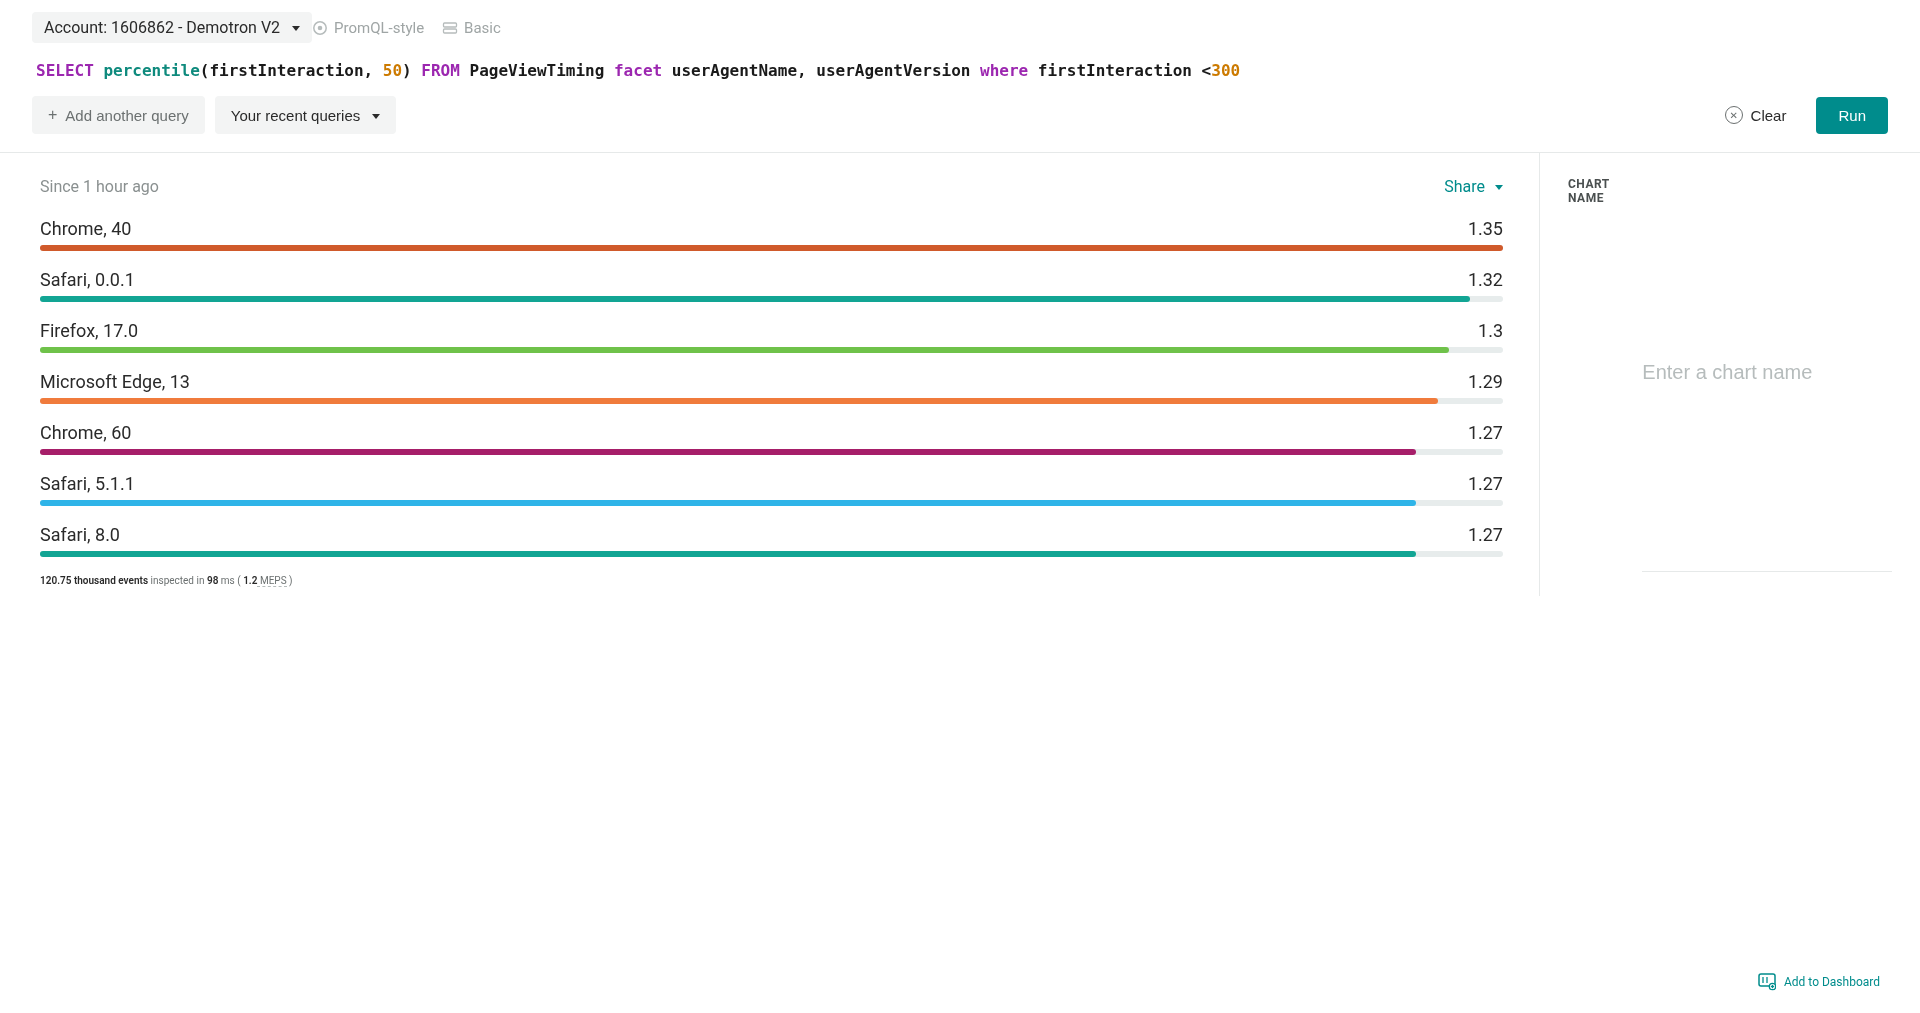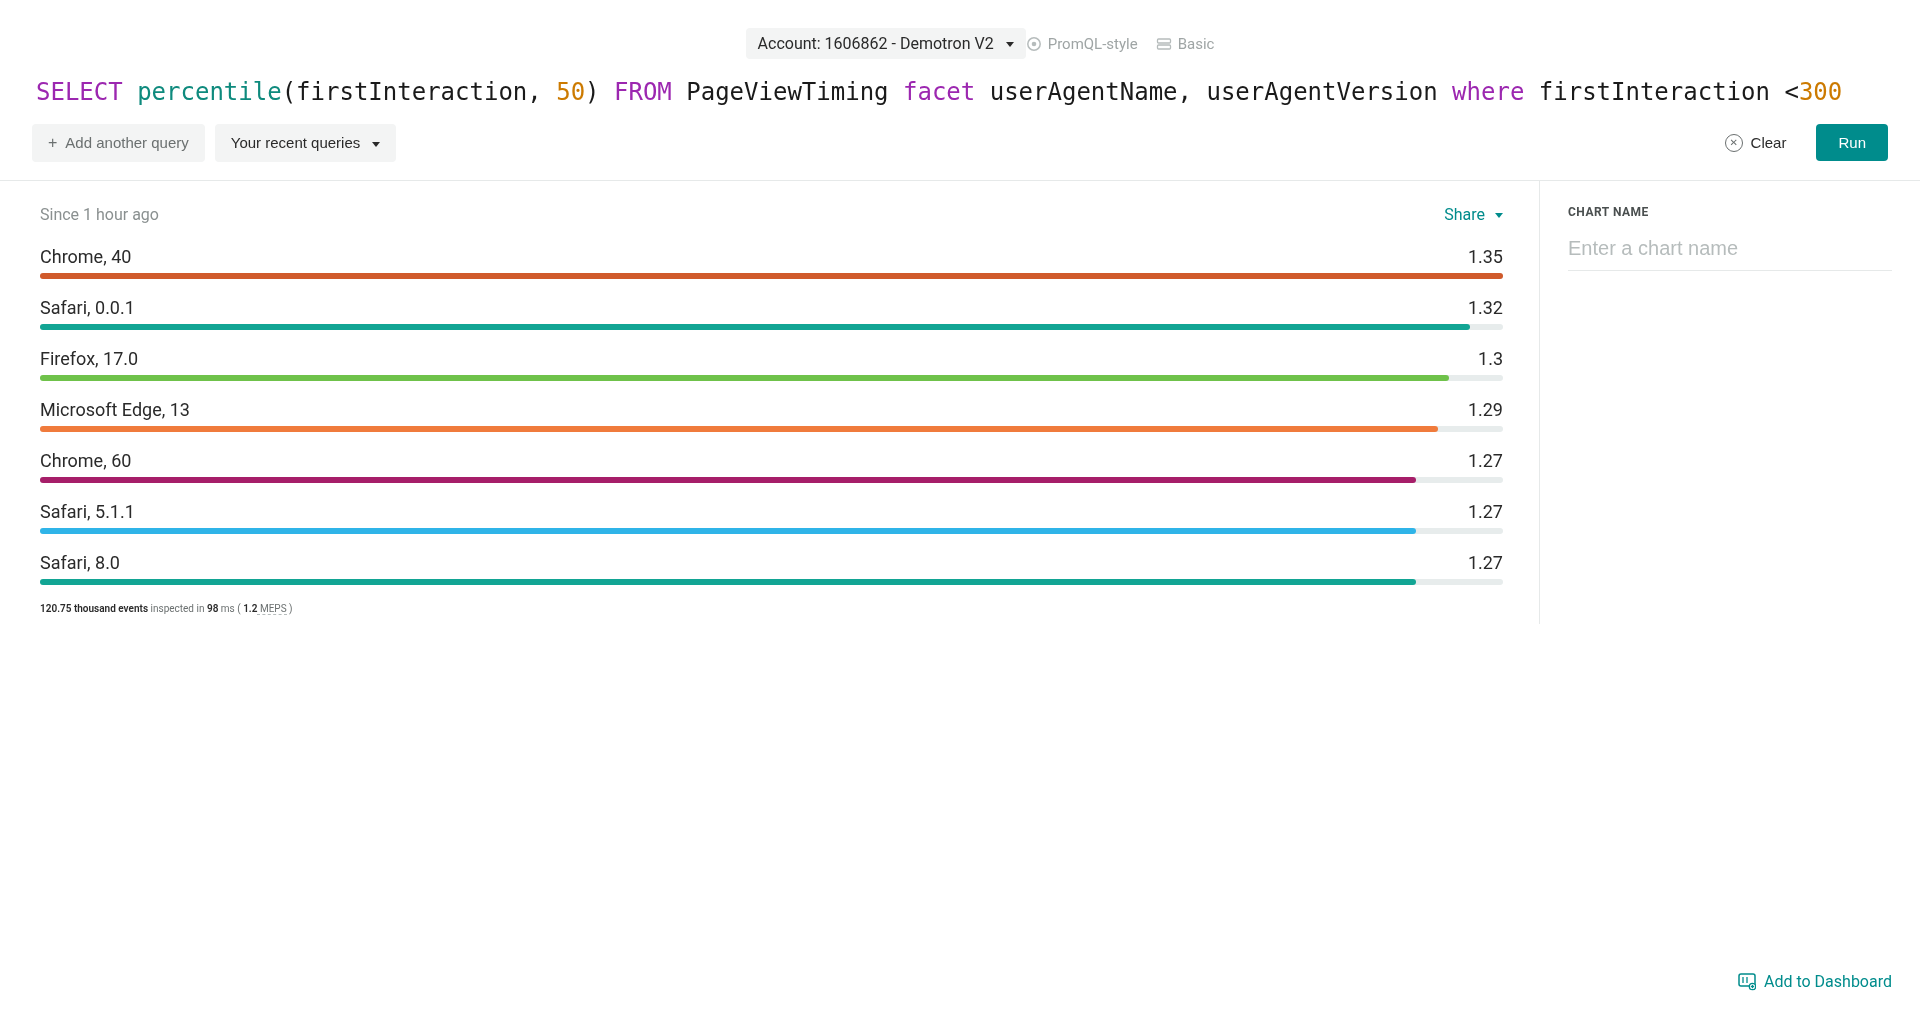--- a/index.html
+++ b/index.html
@@ -12,9 +12,8 @@
   .topbar {
     display: flex;
     align-items: center;
-    justify-content: center;
-    padding: 28px 32px 8px 32px;
-    margin-left: 40px;
+    justify-content: flex-start;
+    padding: 12px 32px 8px 32px;
   }
   .account-selector {
     background: #f3f4f4;

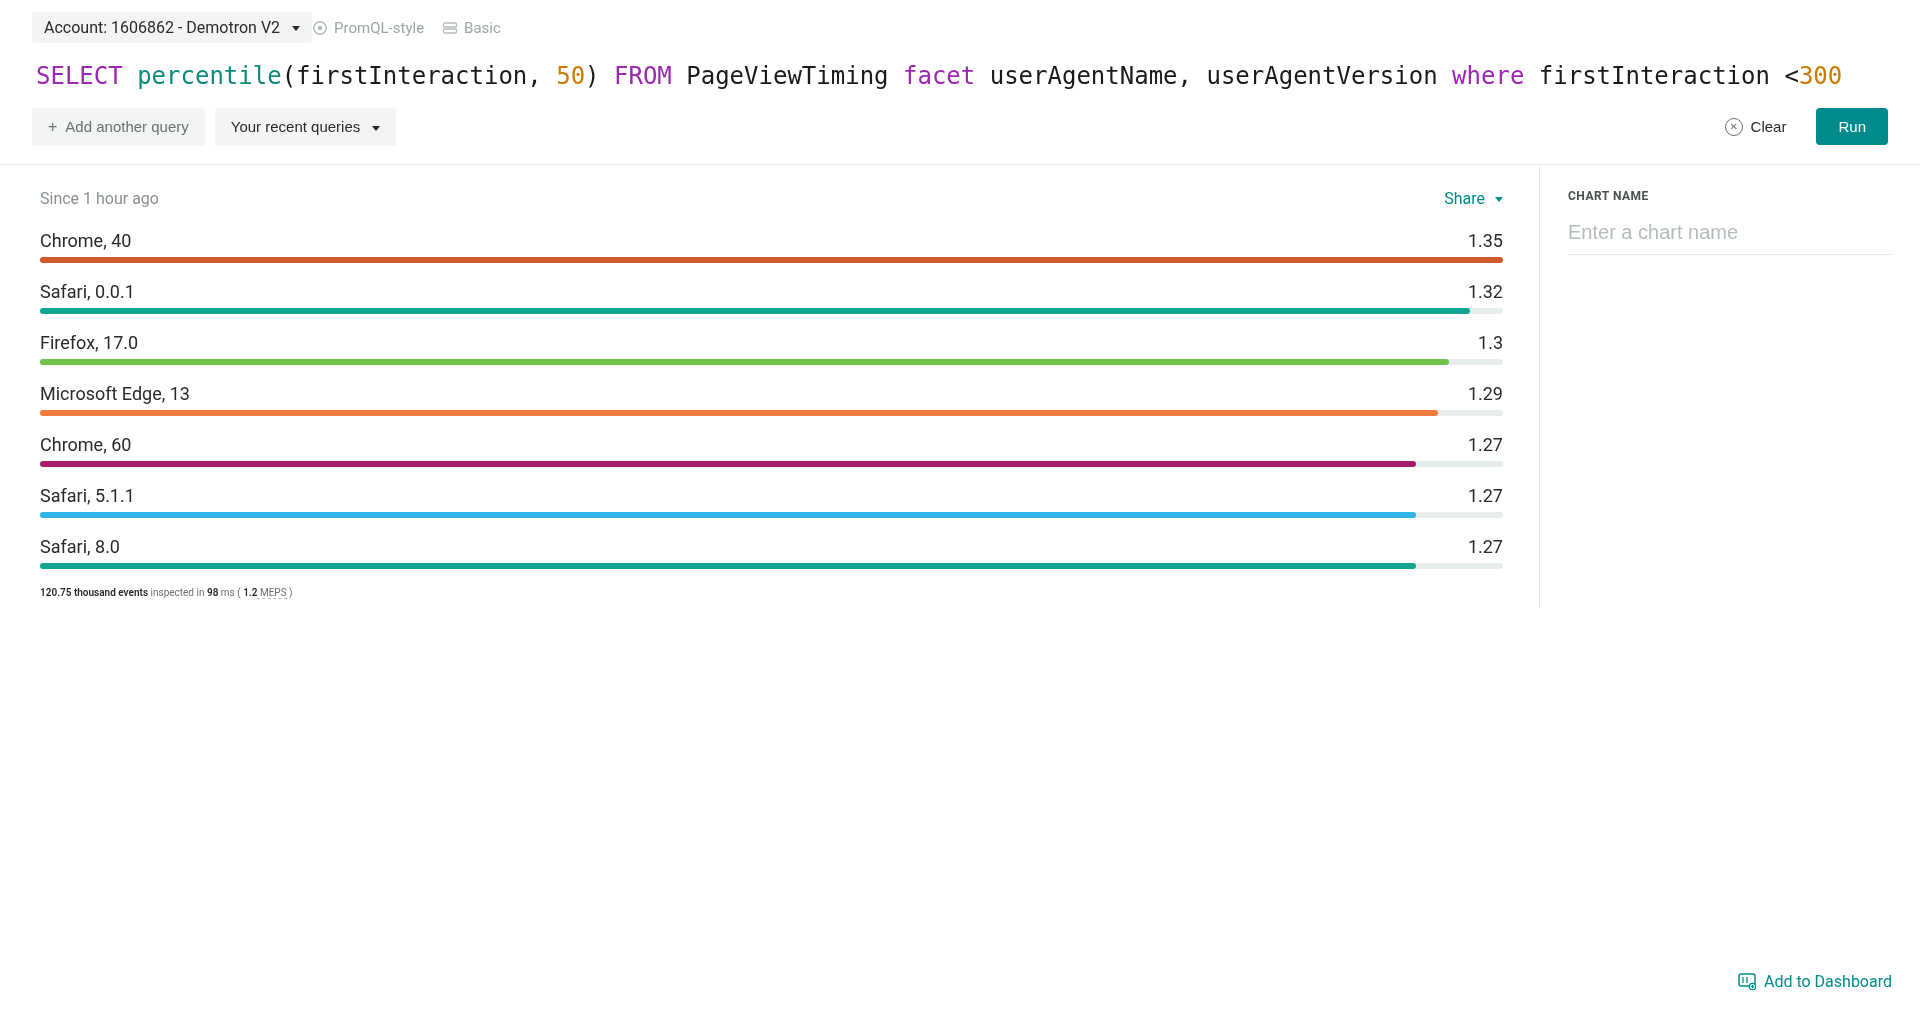--- a/index.html
+++ b/index.html
@@ -42,10 +42,11 @@
   .query-row {
     padding: 8px 32px 4px 36px;
     font-family: ui-monospace, SFMono-Regular, Menlo, Consolas, monospace;
-    font-size: 24px;
+    font-size: 16px;
     line-height: 1.45;
     white-space: pre-wrap;
     border-bottom: none;
+    font-weight: bold;
   }
   .kw-purple { color: #9c27b0; }
   .kw-teal   { color: #0e8a7d; }

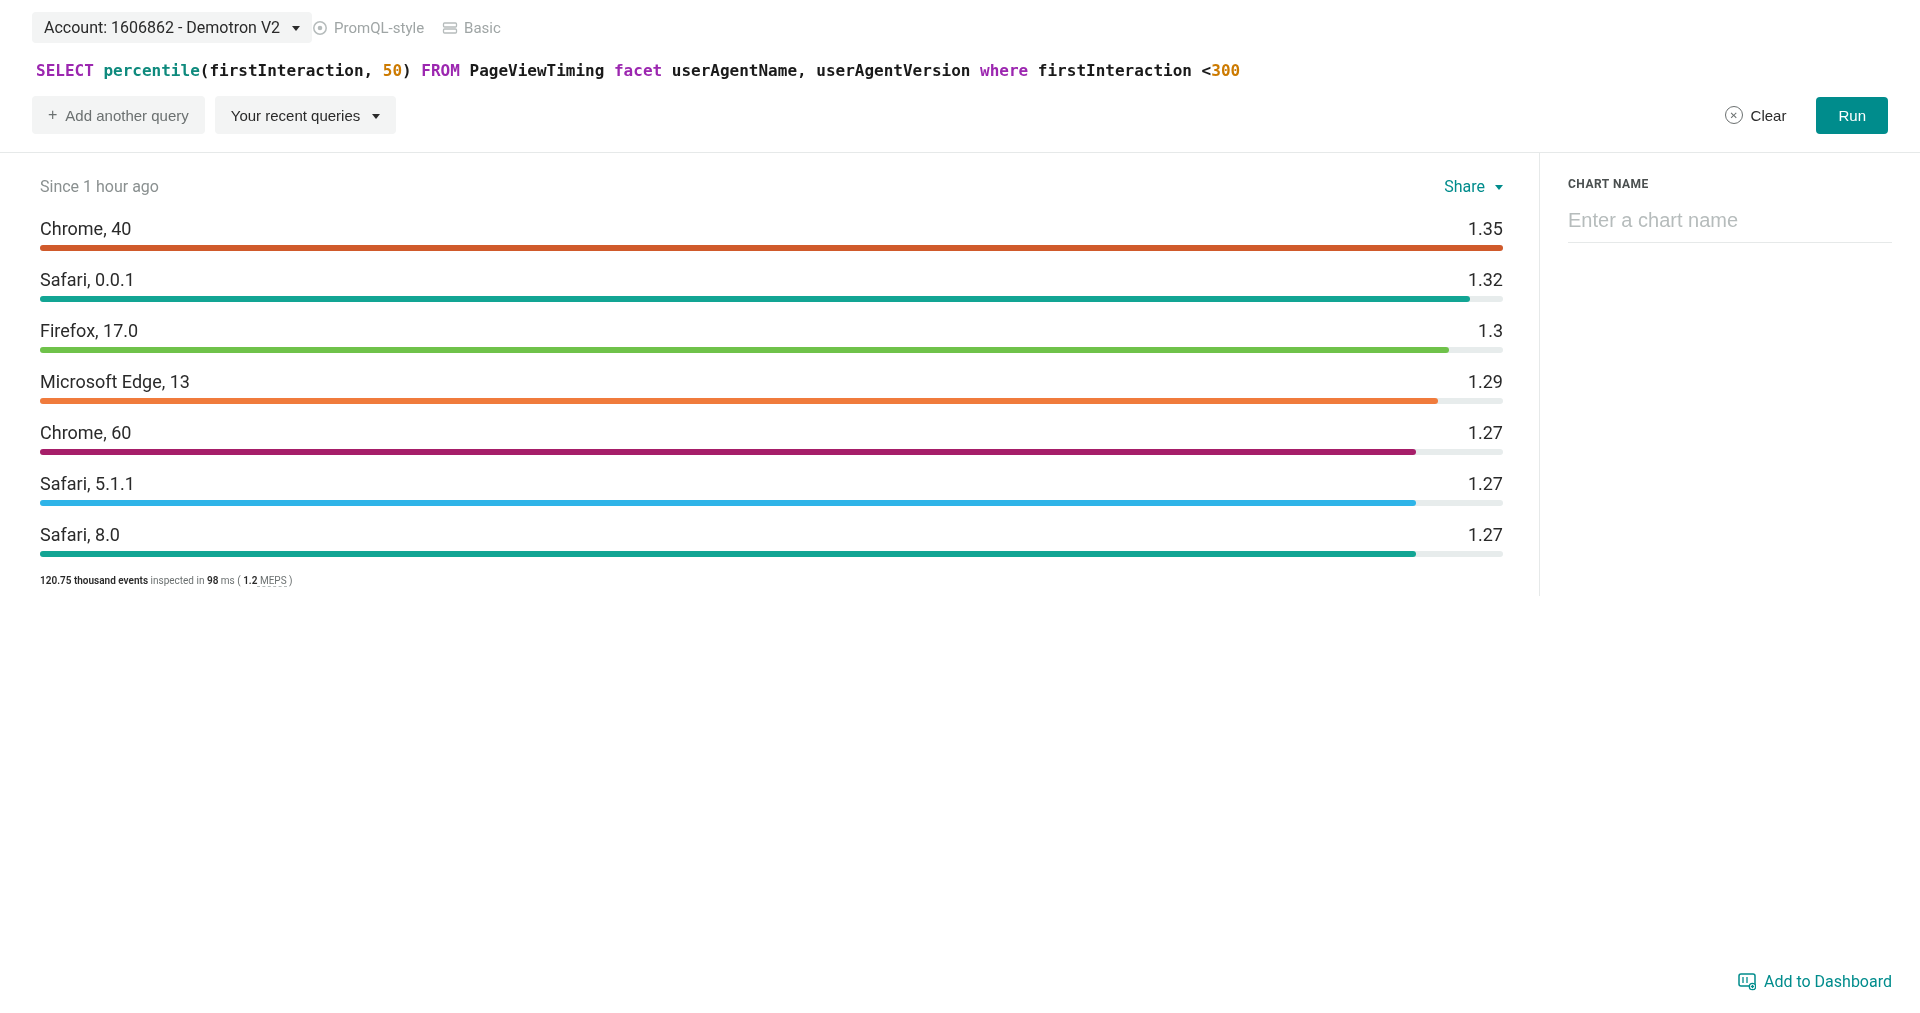--- a/index.html
+++ b/index.html
@@ -132,7 +132,7 @@
   .side-panel {
     width: 380px;
     padding: 24px 28px;
-    display:flex; flex-direction:column; gap:12px;
+    display:flex; flex-direction:row; gap:12px;
   }
   .side-label {
     font-size:12px; font-weight:700; letter-spacing:0.5px; color:#4a4f4f;

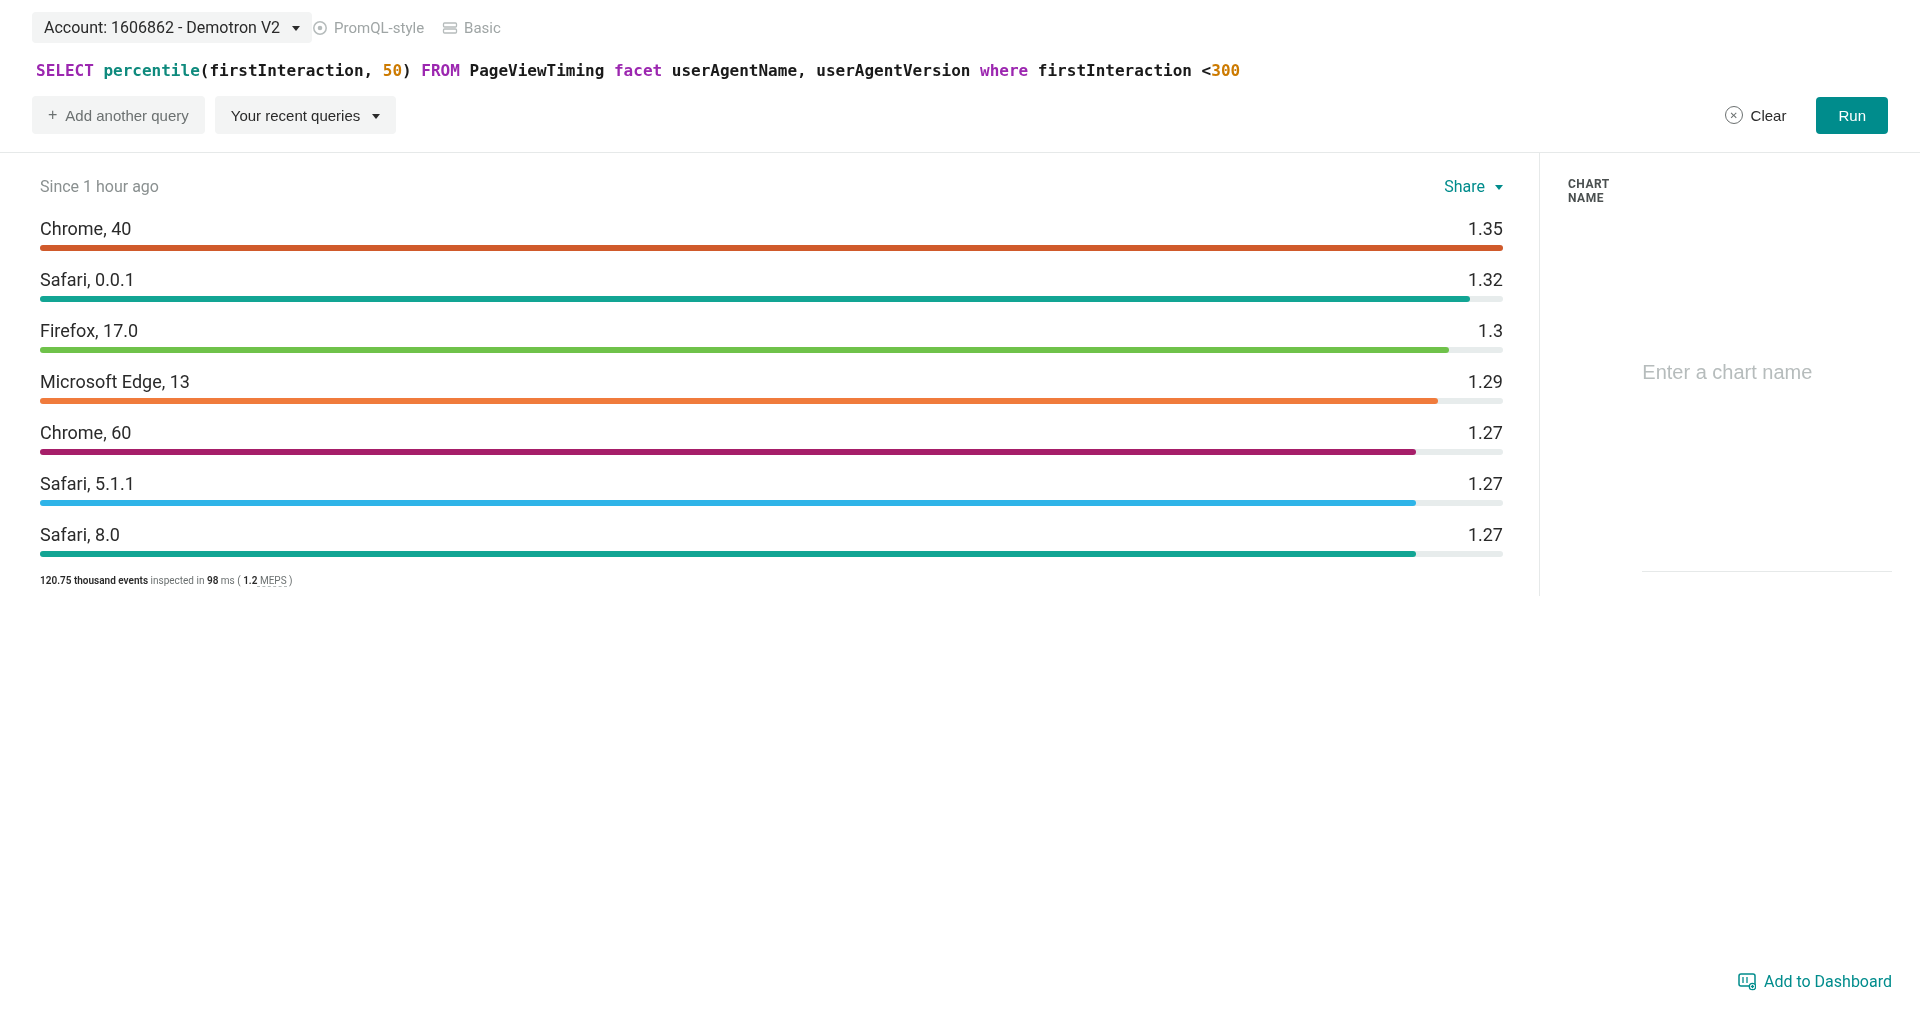--- a/index.html
+++ b/index.html
@@ -153,9 +153,9 @@
 
   .add-dash {
     position: fixed;
-    right: 28px;
+    right: 40px;
     bottom: 22px;
-    color:#008c8c; font-size:16px;
+    color:#008c8c; font-size:12px;
     display:inline-flex; align-items:center; gap:8px; cursor:pointer;
     background:#fff;
   }

